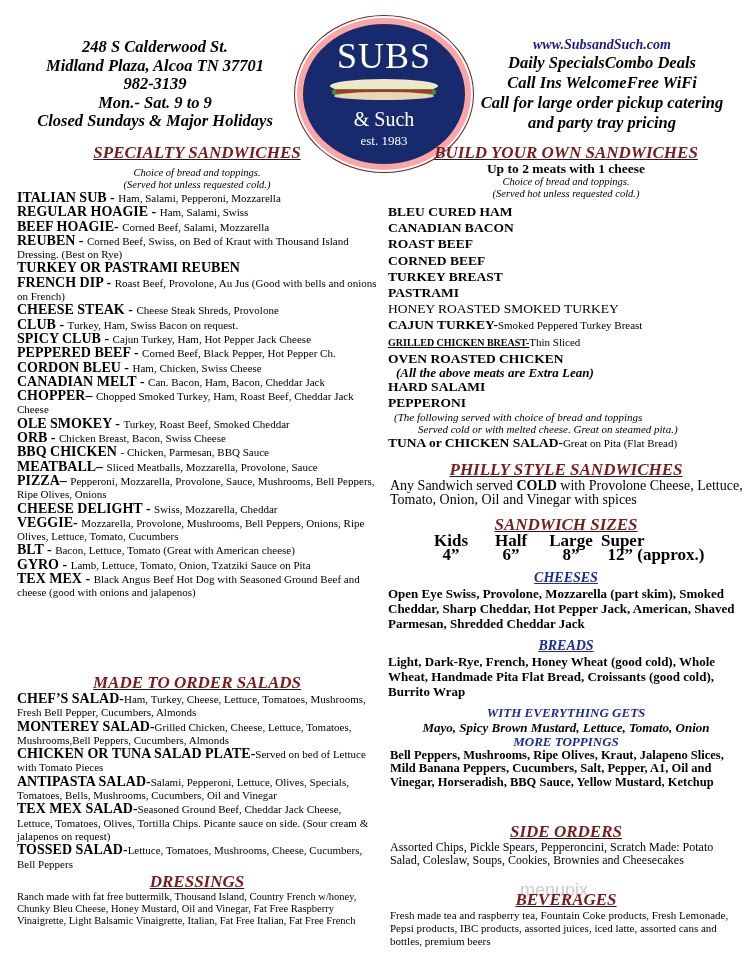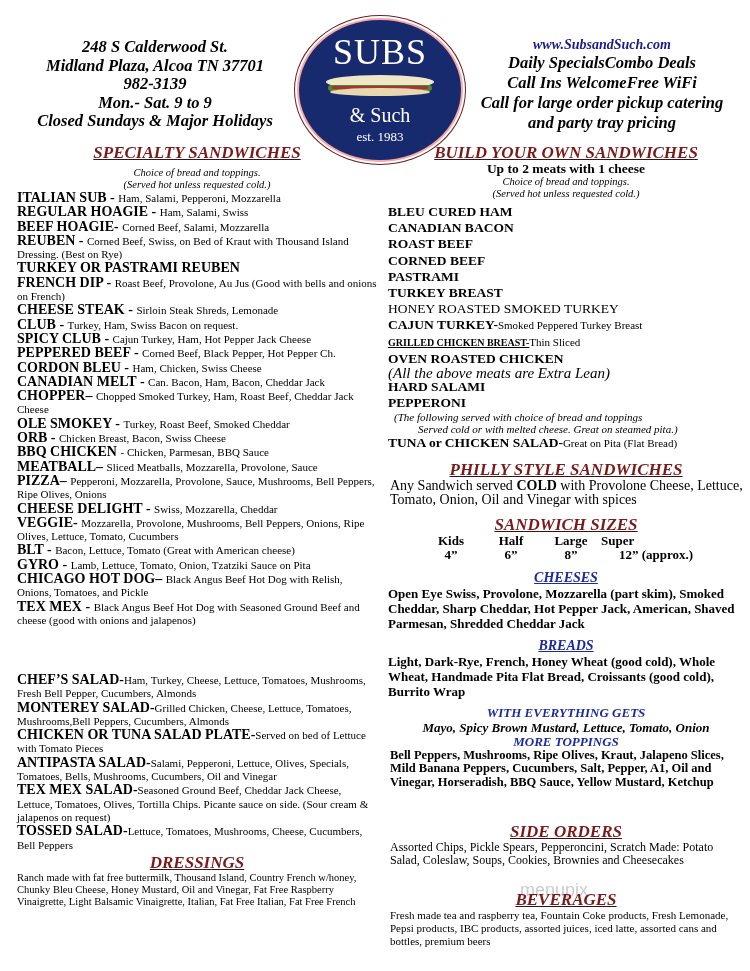--- a/index.html
+++ b/index.html
@@ -9,7 +9,7 @@
   .hdr-right{left:462px;top:37px;width:280px;text-align:center;font-style:italic;font-weight:bold;font-size:16.5px;line-height:20px;}
   .hdr-right .url{color:#1a1a8c;font-size:14px;line-height:16px;}
   .hdr-right .row{display:flex;justify-content:center;}
-  .logo{left:297px;top:18px;width:162px;height:140px;border-radius:50%;background:#182a6e;border:2px solid #fca5a5;box-shadow:0 0 0 2px #fff,0 0 0 3px #6a2020;text-align:center;color:#fff;overflow:hidden;}
+  .logo{left:297px;top:18px;width:162px;height:140px;border-radius:50%;background:#182a6e;border:6px solid #fca5a5;box-shadow:0 0 0 2px #fff,0 0 0 3px #6a2020;text-align:center;color:#fff;overflow:hidden;}
   .logo .subs{font-size:36px;line-height:36px;margin-top:14px;letter-spacing:1px;}
   .logo .sub{margin:4px auto 0;width:112px;height:24px;position:relative;}
   .logo .such{font-size:20px;line-height:22px;margin-top:6px;}

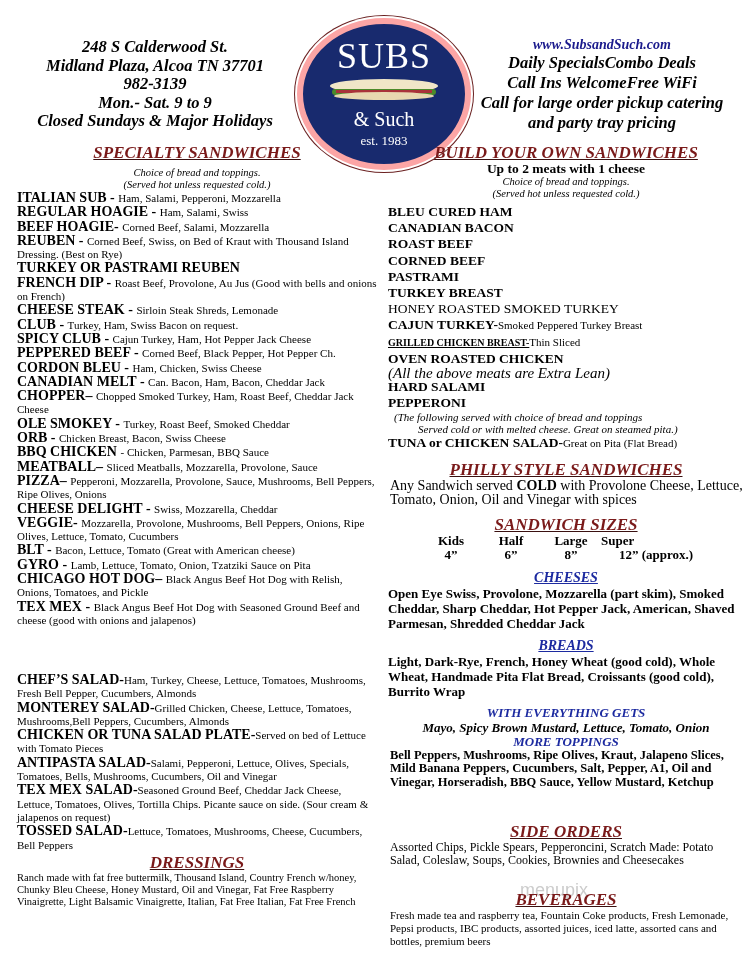--- a/index.html
+++ b/index.html
@@ -124,8 +124,8 @@
       <div class="meat"><span style="font-weight: bold; font-size: 13.5px;">CANADIAN BACON</span><span></span></div>
       <div class="meat"><span style="font-weight: bold; font-size: 13.5px;">ROAST BEEF</span><span></span></div>
       <div class="meat"><span style="font-weight: bold; font-size: 13.5px;">CORNED BEEF</span><span></span></div>
+      <div class="meat"><span style="font-weight: bold; font-size: 13.5px;">TURKEY BREAST</span><span></span></div>
       <div class="meat"><span style="font-weight: bold; font-size: 13.5px;">PASTRAMI</span><span></span></div>
-      <div class="meat"><span style="font-weight: bold; font-size: 13.5px;">TURKEY BREAST</span><span></span></div>
       <div class="meat"><span style="font-weight: normal; font-size: 13.5px;">HONEY ROASTED SMOKED TURKEY</span><span></span></div>
       <div class="meat"><span style="font-weight: bold; font-size: 13.5px;">CAJUN TURKEY-</span><span>Smoked Peppered Turkey Breast</span></div>
       <div class="meat"><span style="font-weight: bold; font-size: 10px; text-decoration: underline;">GRILLED CHICKEN BREAST-</span><span>Thin Sliced</span></div>

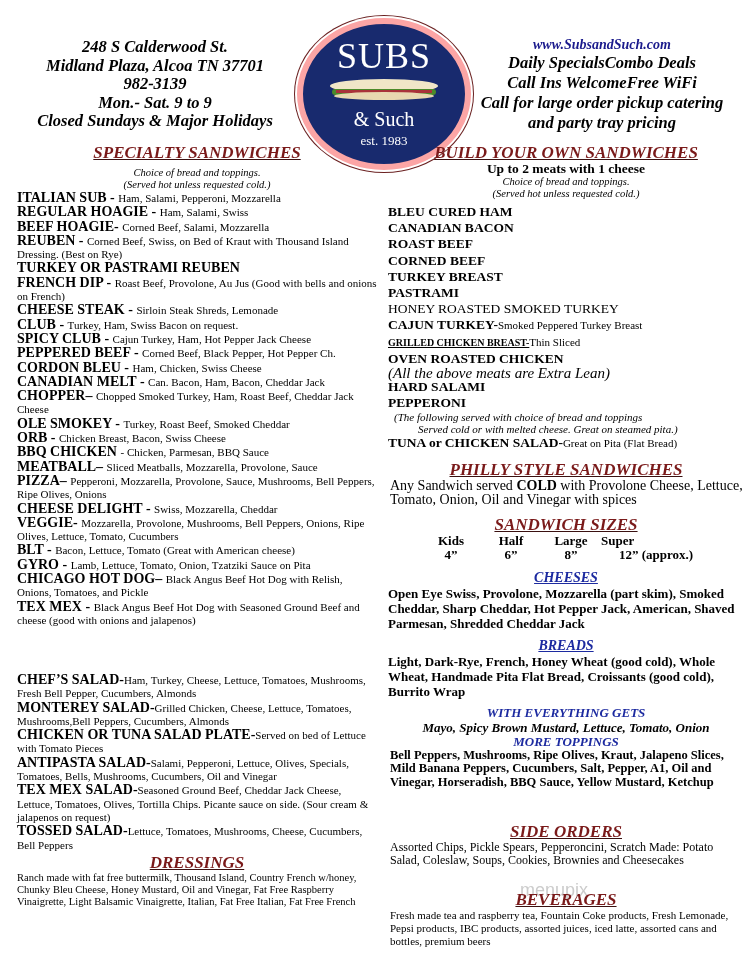--- a/index.html
+++ b/index.html
@@ -80,7 +80,7 @@
       <div class="item"><b>REUBEN - </b><span>Corned Beef, Swiss, on Bed of Kraut with Thousand Island Dressing.  (Best on Rye)</span></div>
       <div class="item"><b>TURKEY OR PASTRAMI REUBEN</b><span></span></div>
       <div class="item"><b>FRENCH DIP - </b><span>Roast Beef, Provolone, Au Jus (Good with bells and onions on French)</span></div>
-      <div class="item"><b>CHEESE STEAK - </b><span>Sirloin Steak Shreds, Lemonade</span></div>
+      <div class="item"><b>CHEESE STEAK - </b><span>Cheese Steak Shreds, Provolone</span></div>
       <div class="item"><b>CLUB - </b><span>Turkey, Ham, Swiss  Bacon on request.</span></div>
       <div class="item"><b>SPICY CLUB - </b><span>Cajun Turkey, Ham, Hot Pepper Jack Cheese</span></div>
       <div class="item"><b>PEPPERED BEEF - </b><span>Corned Beef, Black Pepper, Hot Pepper Ch.</span></div>

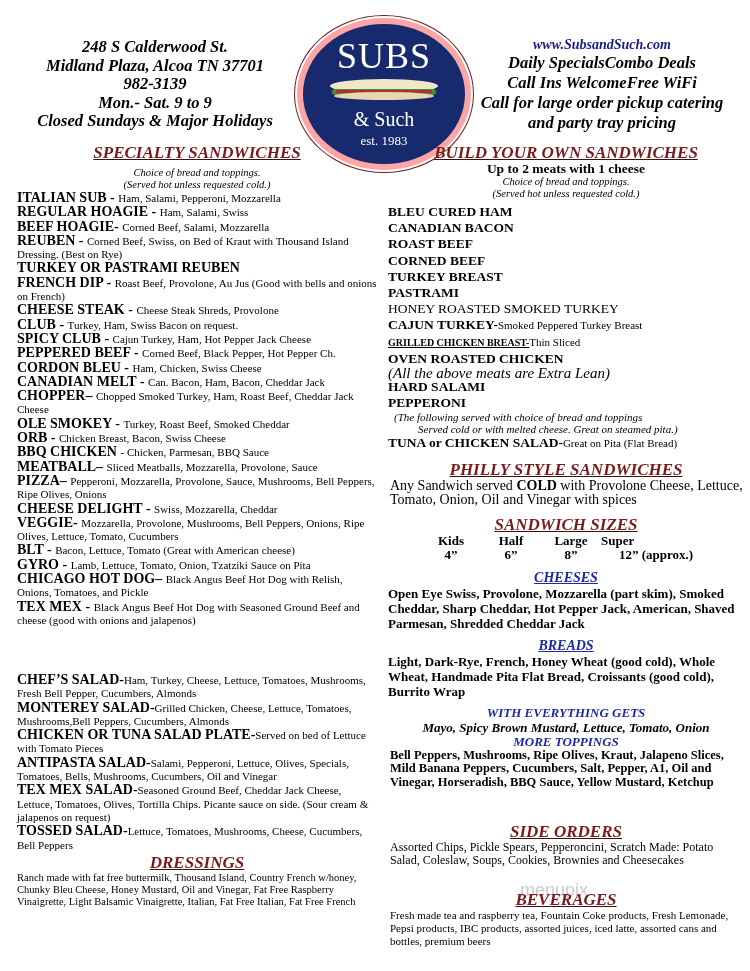--- a/index.html
+++ b/index.html
@@ -131,7 +131,7 @@
       <div class="meat"><span style="font-weight: bold; font-size: 10px; text-decoration: underline;">GRILLED CHICKEN BREAST-</span><span>Thin Sliced</span></div>
       <div class="meat"><span style="font-weight: bold; font-size: 13.5px;">OVEN ROASTED CHICKEN</span><span></span></div>
     </div>
-  <div class="note" style="text-align:left;font-size:15px;">(All the above meats are Extra Lean)</div>
+  <div class="note" style="text-align:left;margin-left:8px;font-size:13px;font-weight:bold;">(All the above meats are Extra Lean)</div>
   <div id="meat-list2">
       <div class="meat"><span style="font-weight: bold; font-size: 13.5px;">HARD SALAMI</span><span></span></div>
       <div class="meat"><span style="font-weight: bold; font-size: 13.5px;">PEPPERONI</span><span></span></div>

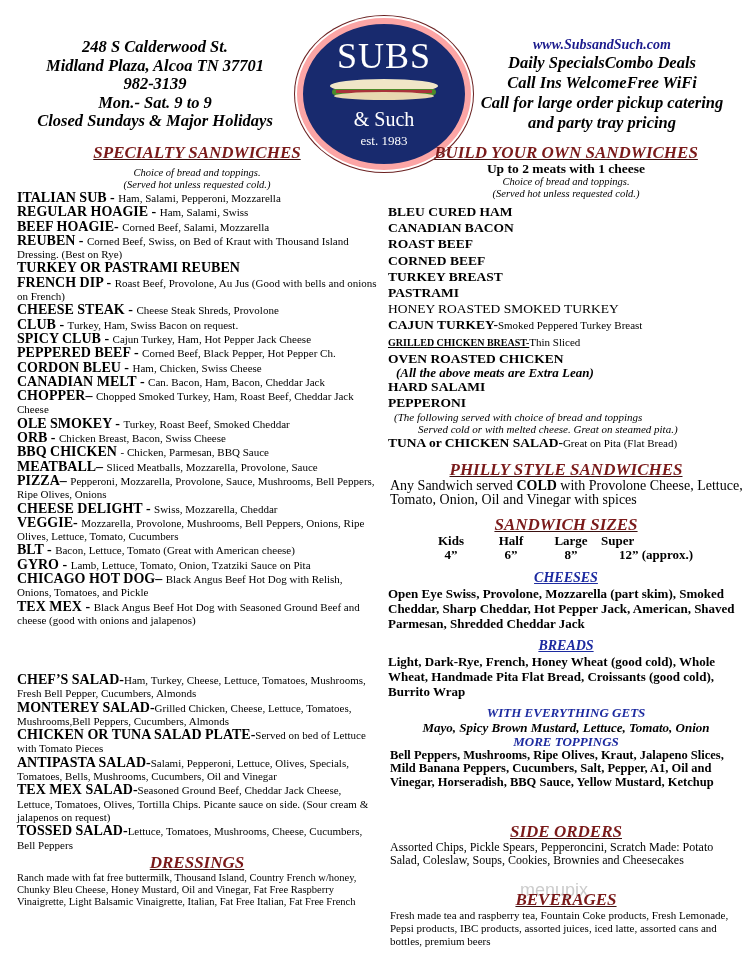--- a/index.html
+++ b/index.html
@@ -27,7 +27,7 @@
   .bodybold{font-weight:bold;font-size:13px;line-height:15px;}
   .plain{font-size:12px;line-height:13px;}
   .small{font-size:10.5px;line-height:12.3px;}
-  .sizes{display:grid;grid-template-columns:60px 60px 60px 110px;justify-content:center;font-weight:bold;font-size:13px;line-height:14px;text-align:center;}
+  .sizes{display:grid;grid-template-columns:60px 60px 60px 110px;justify-content:center;font-weight:bold;font-size:17px;line-height:14px;text-align:center;}
   .watermark{color:#ccc;font-size:18px;font-family:"Liberation Sans",sans-serif;}
 </style>
 </head>

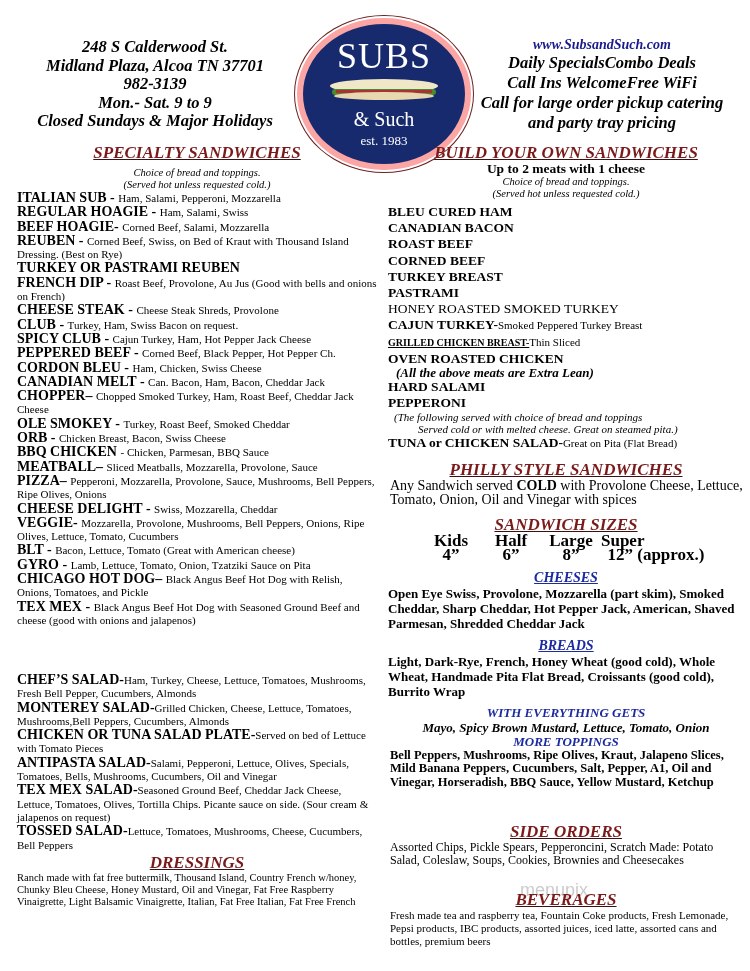--- a/index.html
+++ b/index.html
@@ -96,7 +96,6 @@
       <div class="item"><b>VEGGIE- </b><span>Mozzarella,  Provolone, Mushrooms, Bell Peppers, Onions, Ripe Olives, Lettuce, Tomato, Cucumbers</span></div>
       <div class="item"><b>BLT - </b><span>Bacon, Lettuce, Tomato  (Great with American cheese)</span></div>
       <div class="item"><b>GYRO - </b><span>Lamb, Lettuce, Tomato, Onion, Tzatziki Sauce on Pita</span></div>
-      <div class="item"><b>CHICAGO HOT DOG– </b><span>Black Angus Beef Hot Dog with Relish, Onions, Tomatoes, and Pickle</span></div>
       <div class="item"><b>TEX MEX - </b><span>Black Angus Beef Hot Dog with Seasoned Ground Beef and cheese (good with onions and jalapenos)</span></div>
     </div>
 </div>

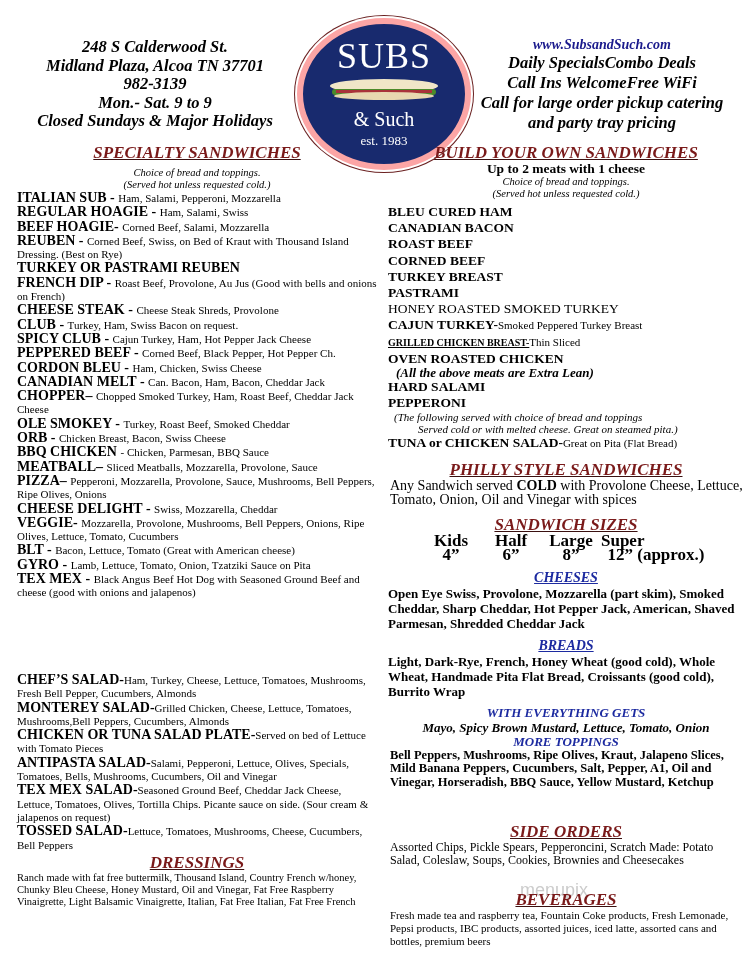--- a/index.html
+++ b/index.html
@@ -101,6 +101,7 @@
 </div>
 
 <div class="abs col-left" style="top:673px;">
+  <div class="sec-title">MADE TO ORDER SALADS</div>
   <div id="salad-list">
       <div class="item"><b>CHEF’S SALAD-</b><span>Ham, Turkey, Cheese, Lettuce, Tomatoes, Mushrooms, Fresh Bell Pepper, Cucumbers, Almonds</span></div>
       <div class="item"><b>MONTEREY SALAD-</b><span>Grilled Chicken, Cheese, Lettuce, Tomatoes, Mushrooms,Bell Peppers, Cucumbers, Almonds</span></div>

